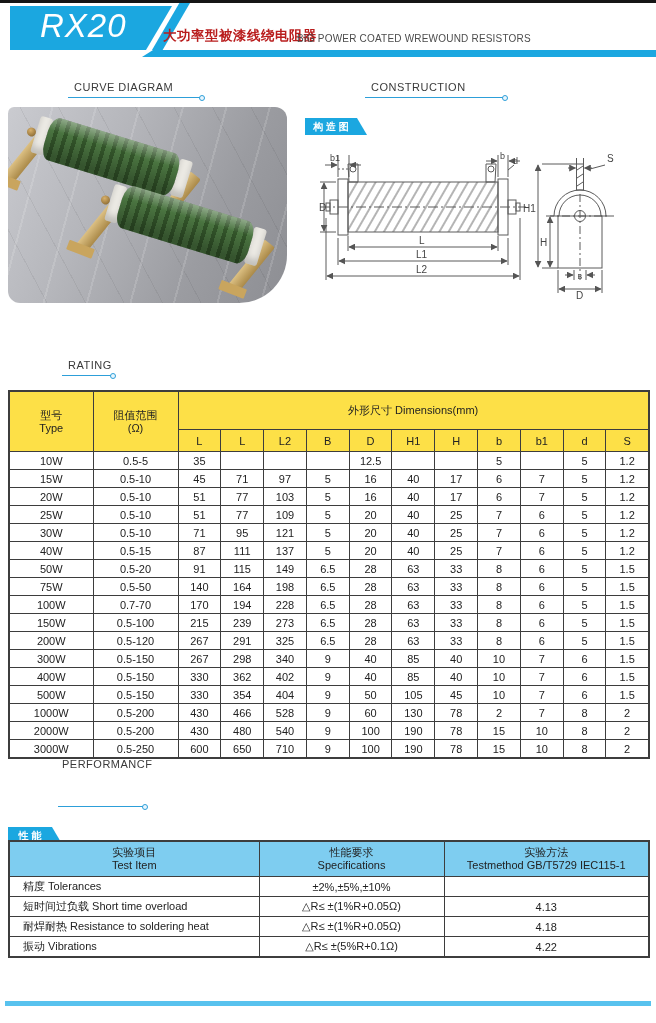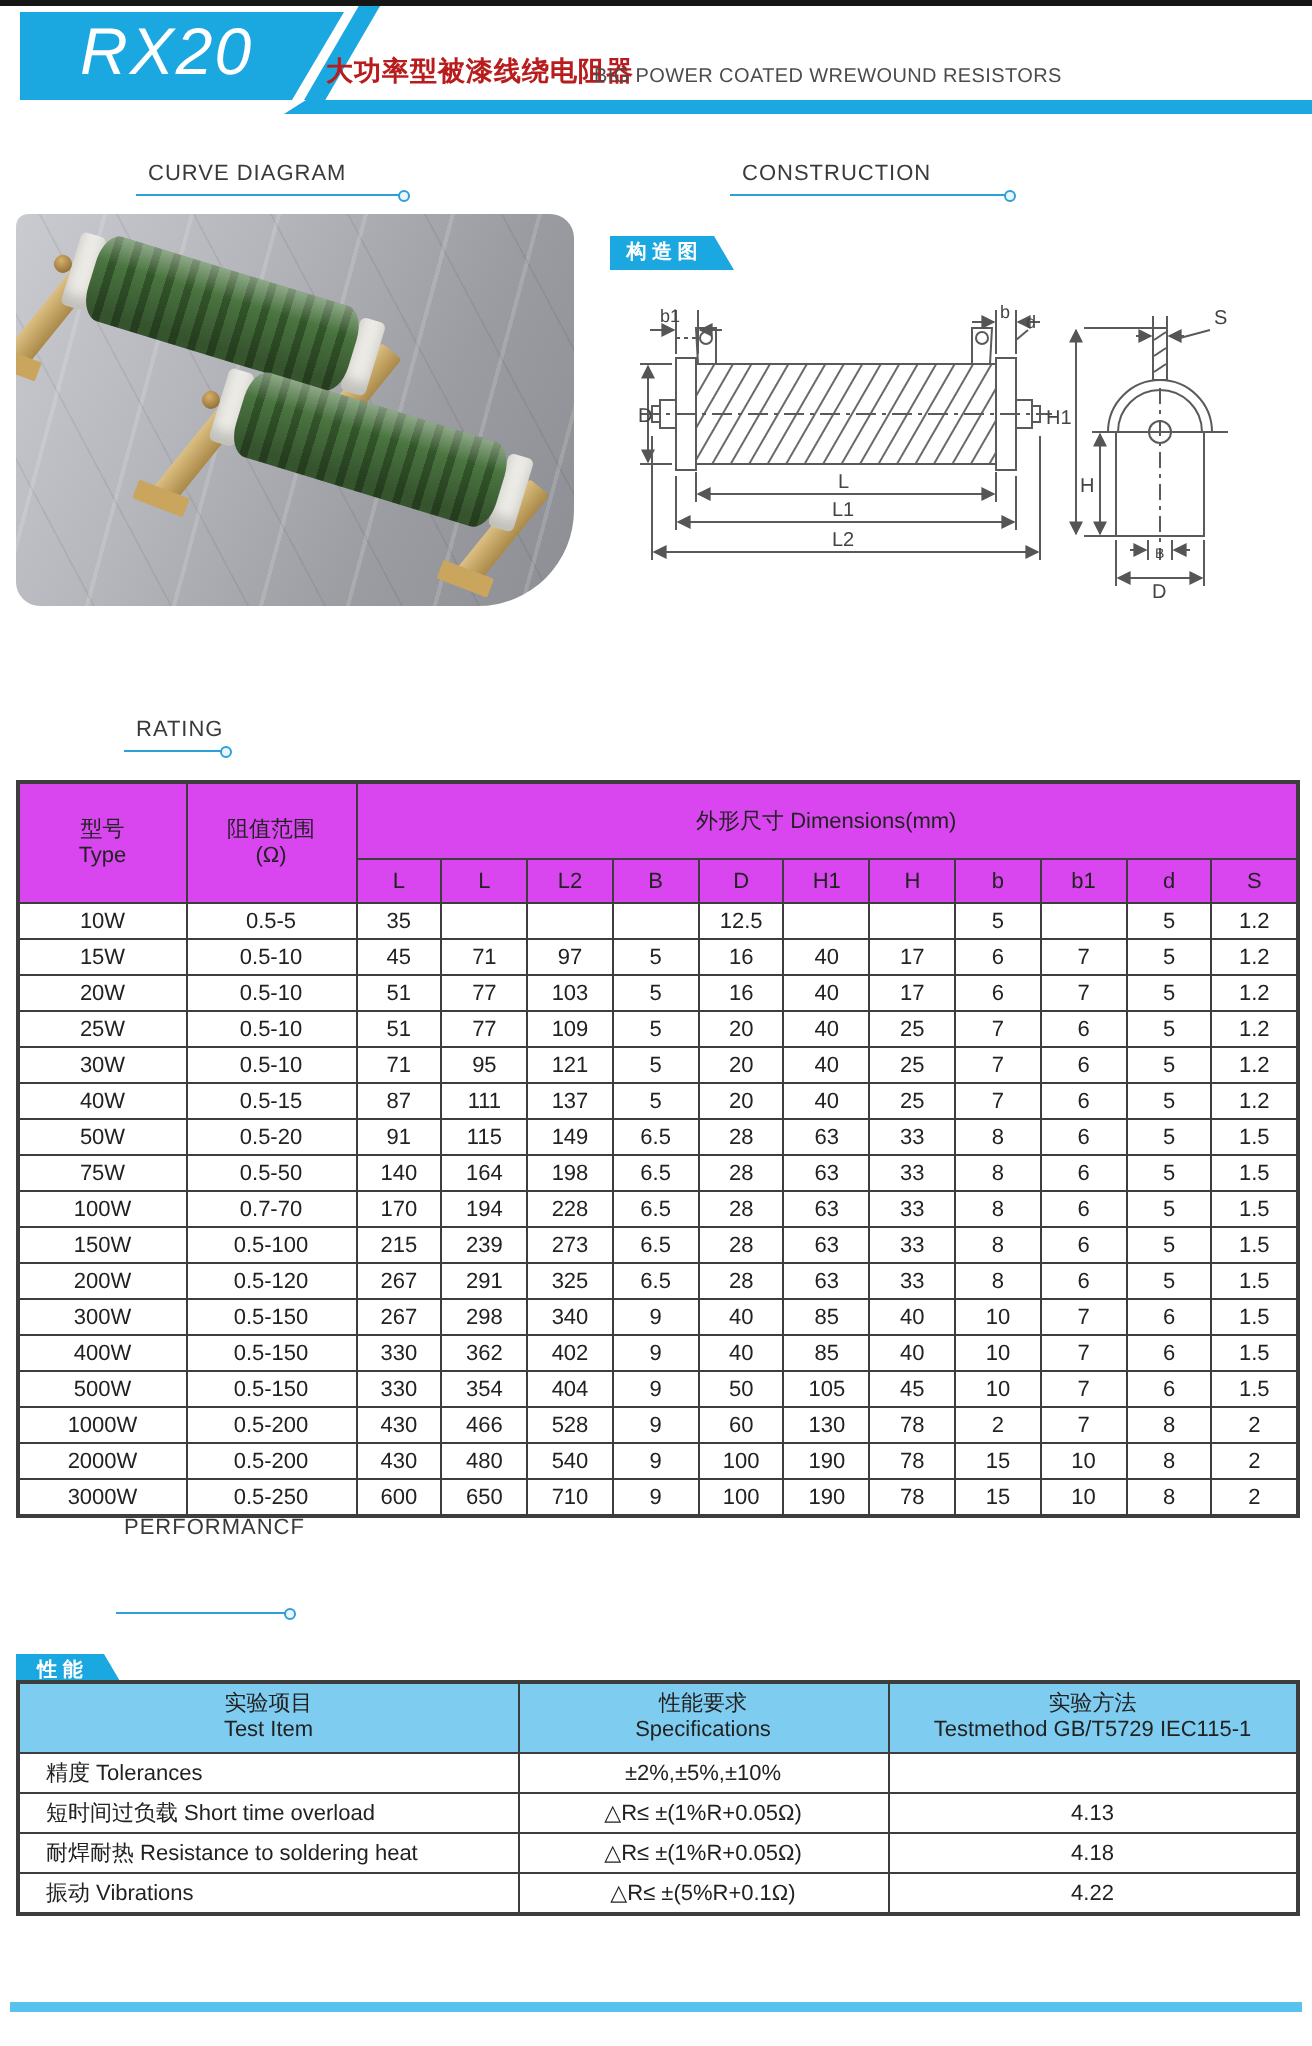--- a/index.html
+++ b/index.html
@@ -61,7 +61,7 @@
   .rtable{position:absolute;left:8px;top:390px;width:640px;border:2px solid #3d3d3d;}
   .rtable th,.rtable td{border:1px solid #3d3d3d;font-size:11px;text-align:center;padding:0;
     overflow:hidden;white-space:nowrap;}
-  .rtable thead th{background:#d946ef;font-weight:normal;color:#222;}
+  .rtable thead th{background:#fde047;font-weight:normal;color:#222;}
   .rtable .hrow1 th{height:37px;}
   .rtable .hrow2 th{height:21px;}
   .rtable tbody td{height:17px;color:#222;}

